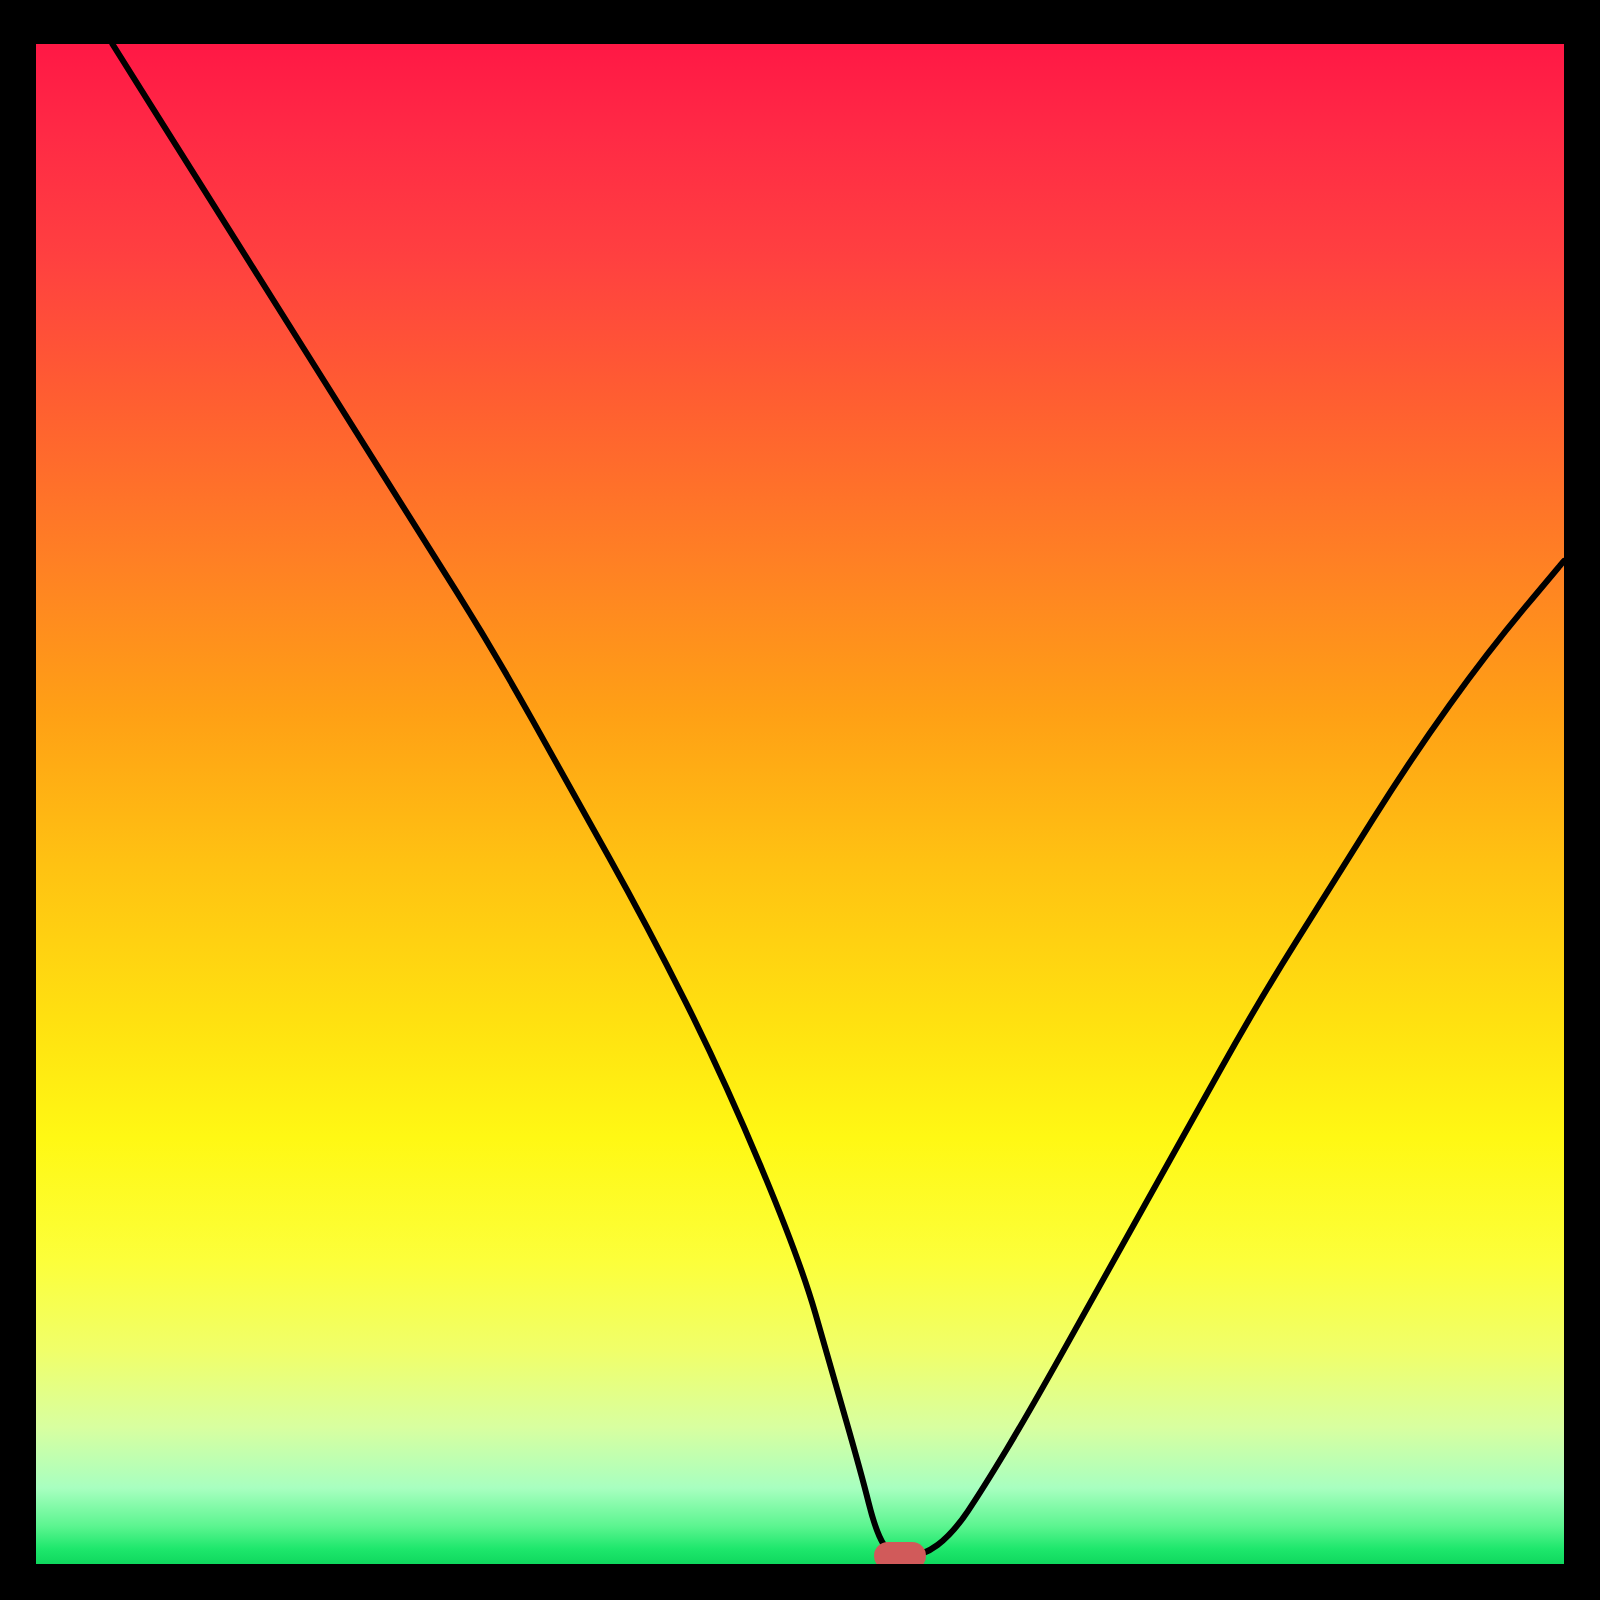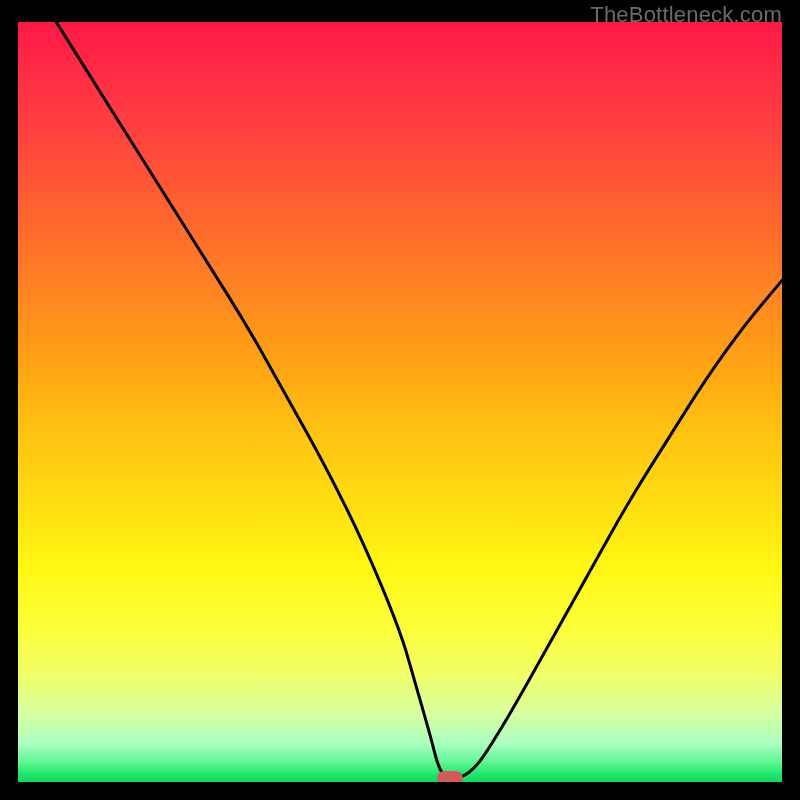--- a/index.html
+++ b/index.html
@@ -79,7 +79,6 @@
 <body>
 
 <div class="frame">
-  <div class="watermark">TheBottleneck.com</div>
 
   <div class="plot-area">
     <div class="gradient"></div>

